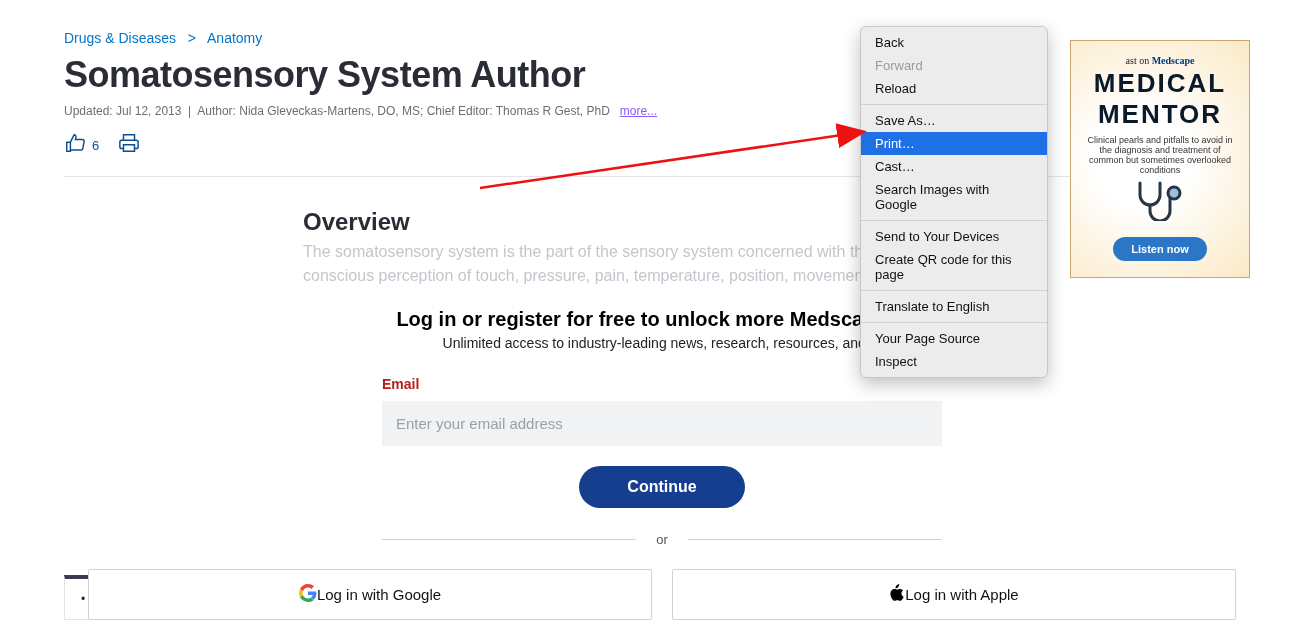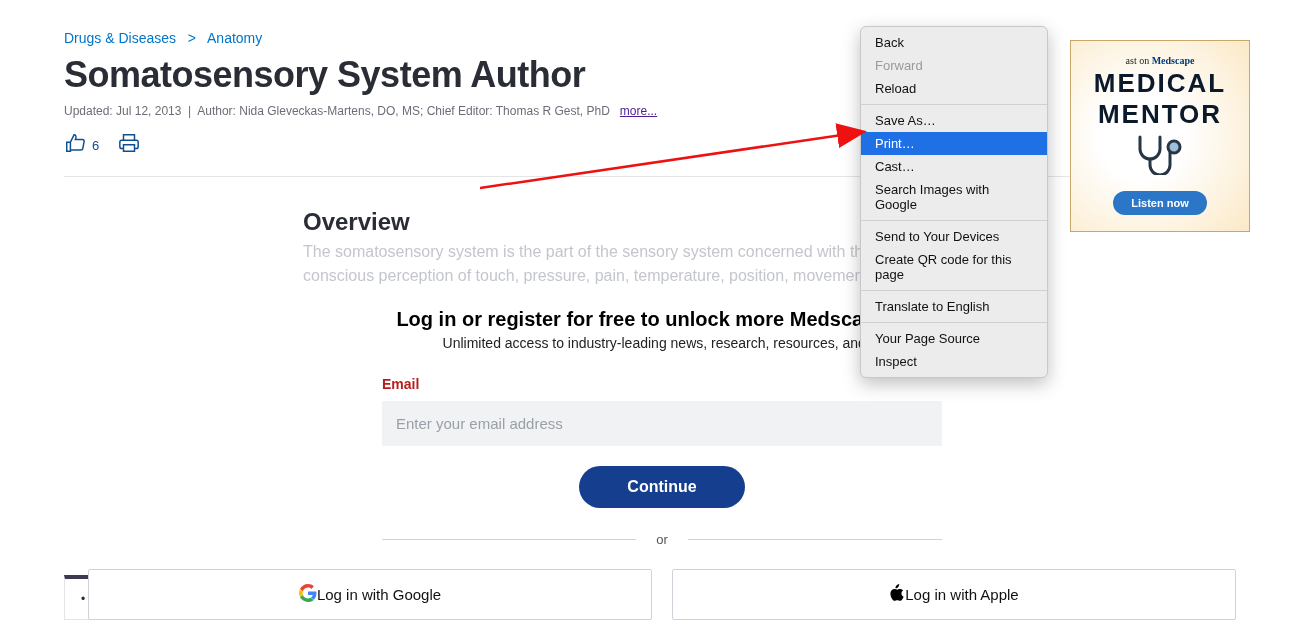--- a/index.html
+++ b/index.html
@@ -13,7 +13,7 @@
   h1.title { font-size: 36px; font-weight: 600; color: #2b2d36; margin-top: 8px; letter-spacing: -0.5px; }
 
   .meta { font-size: 12px; color: #6b6e78; margin-top: 8px; }
-  .meta .more { color: #4c1d95; }
+  .meta .more { color: #8b5cf6; }
 
   .actions { display: flex; align-items: center; gap: 18px; margin-top: 14px; }
   .like { display: flex; align-items: center; gap: 6px; color: #0e4f8f; font-size: 13px; }

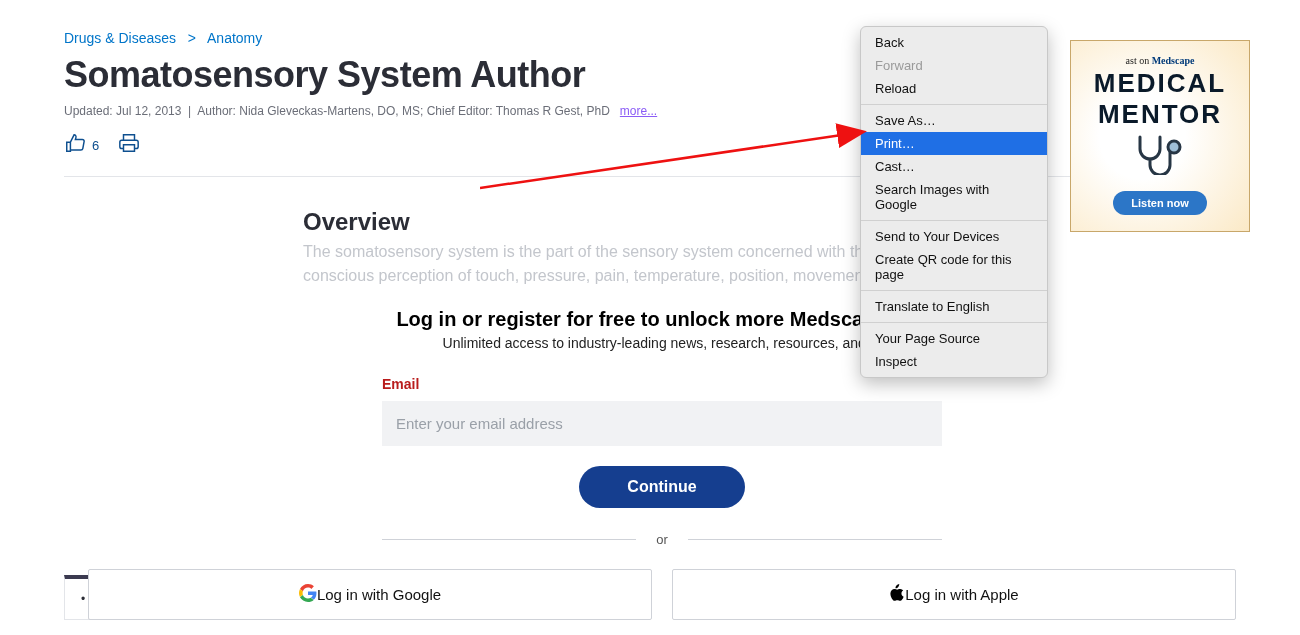--- a/index.html
+++ b/index.html
@@ -166,6 +166,7 @@
   </div>
   <div class="headline">MEDICAL</div>
   <div class="headline">MENTOR</div>
+  <div class="desc">Clinical pearls and pitfalls to avoid in the diagnosis and treatment of common but sometimes overlooked conditions</div>
   <div class="steth">
     <svg width="60" height="40" viewBox="0 0 60 40">
         <path d="M10 2v12a10 10 0 0 0 20 0V2" stroke="#273645" stroke-width="3" fill="none" stroke-linecap="round"></path>

